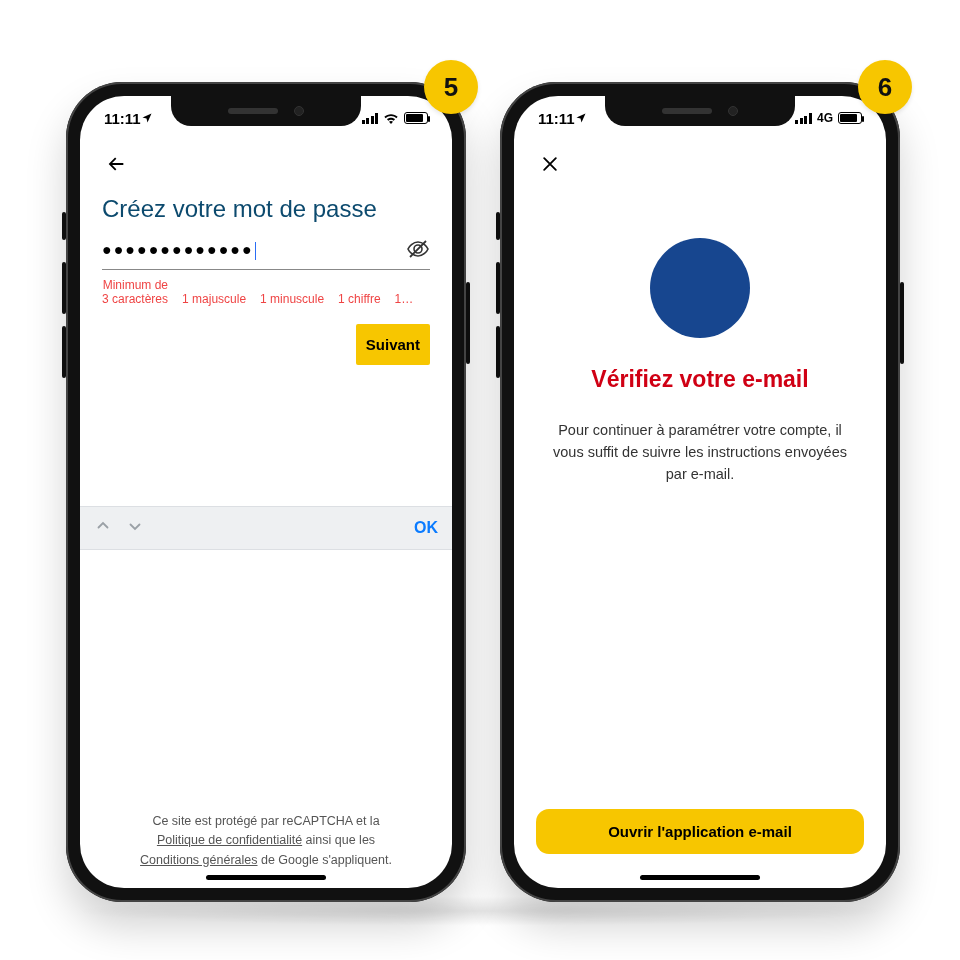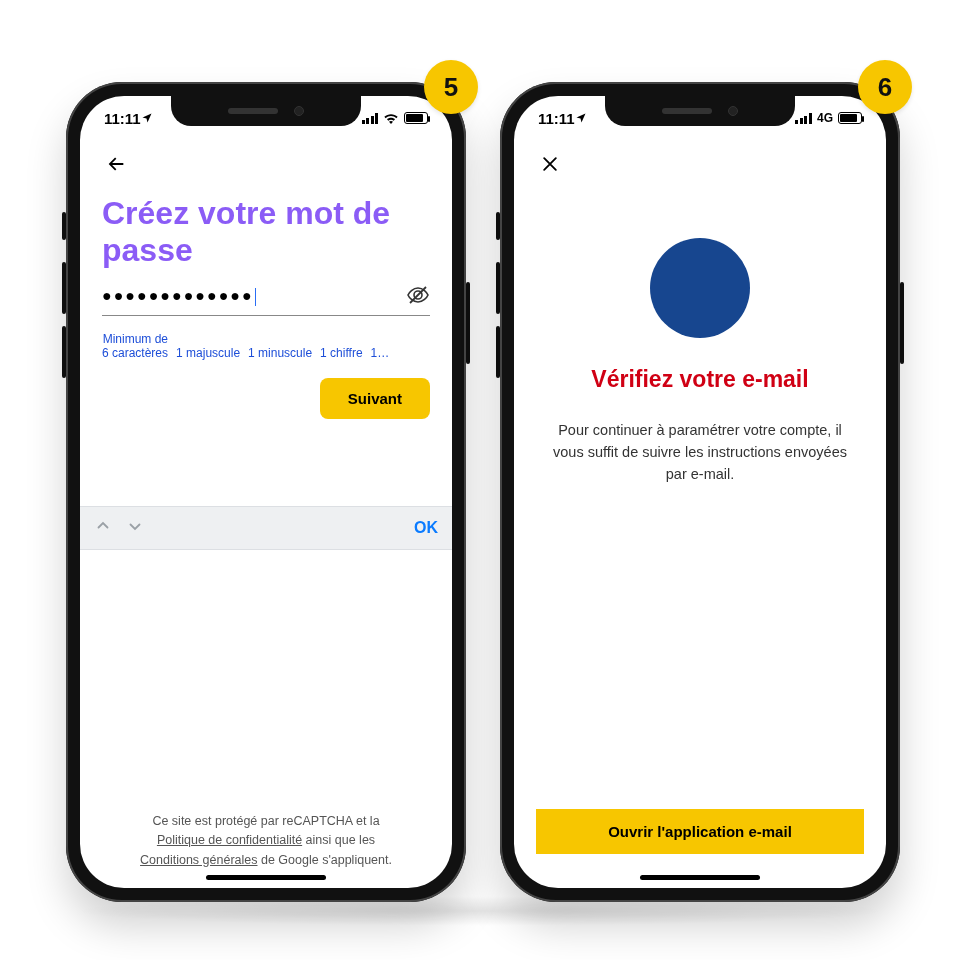--- a/index.html
+++ b/index.html
@@ -93,7 +93,7 @@
   }
 
   
-  h1.title { font-size:32px; font-weight:700; color:#8b5cf6; margin:16px 0 14px 0; line-height:1.15;}
+  h1.title { font-size:24px; font-weight:400; color:#0c4a6e; margin:16px 0 14px 0; line-height:1.15;}
   .nav-back { margin-top:10px; display:inline-flex; width:28px; height:28px; align-items:center; justify-content:center; cursor:pointer; }
   .nav-close { margin-top:10px; display:inline-flex; width:28px; height:28px; align-items:center; justify-content:center; cursor:pointer; }
 

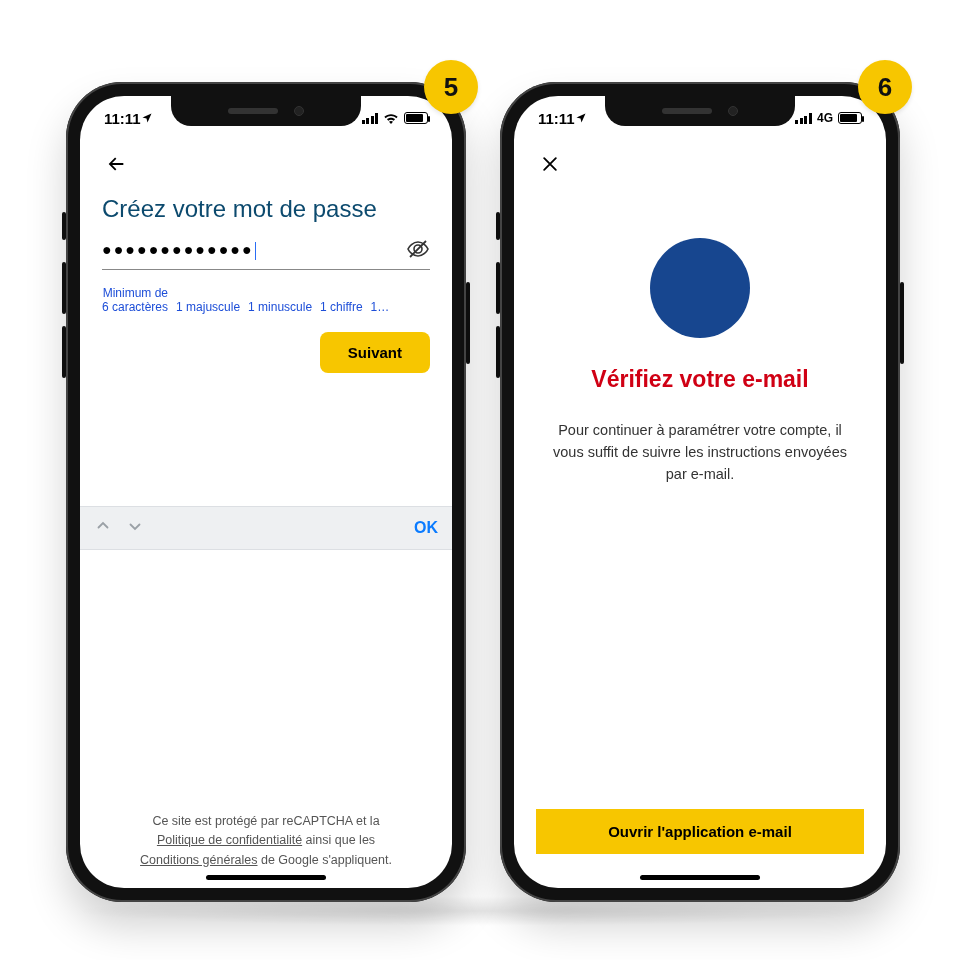--- a/index.html
+++ b/index.html
@@ -104,7 +104,7 @@
   @keyframes blink { 50%{opacity:0;} }
   .eye { cursor:pointer; }
 
-  .rules { margin-top:16px; font-size:12px; color:#1d4ed8; display:flex; gap:8px; white-space:nowrap; overflow:hidden;}
+  .rules { margin-top:8px; font-size:12px; color:#ef4444; display:flex; gap:14px; white-space:nowrap; overflow:hidden;}
   .rules .lead { display:flex; flex-direction:column; line-height:1.2; }
   .rules span { align-self:flex-end; }
 

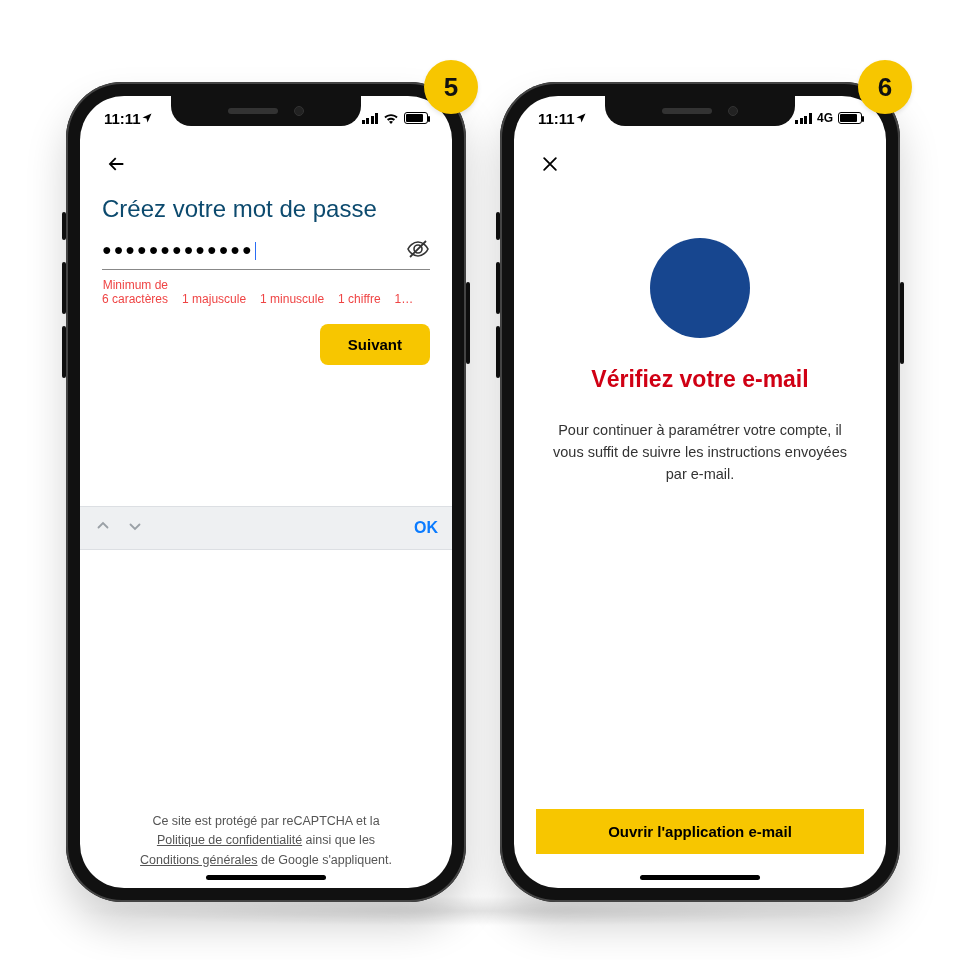--- a/index.html
+++ b/index.html
@@ -211,7 +211,7 @@
         <div class="rules">
           <span class="lead">
             <span>Minimum de</span>
-            <span>6 caractères</span>
+            <span>3 caractères</span>
           </span>
           <span>1 majuscule</span>
           <span>1 minuscule</span>

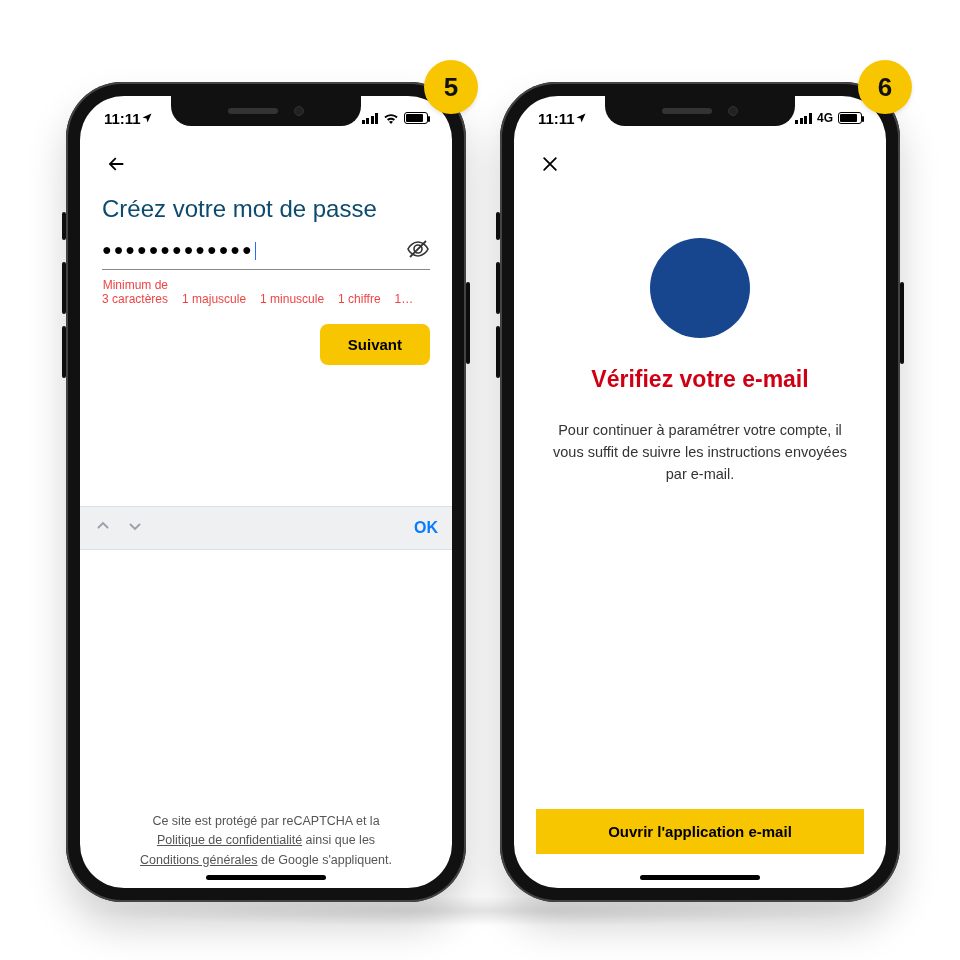--- a/index.html
+++ b/index.html
@@ -110,8 +110,8 @@
 
   .btn-primary {
     background:#F7C600; color:#000; font-weight:700;
-    border:none; padding:12px 28px; font-size:15px;
-    border-radius:8px; cursor:pointer;
+    border:none; padding:12px 10px; font-size:15px;
+    border-radius:2px; cursor:pointer;
   }
   .btn-row { display:flex; justify-content:flex-end; margin-top:18px;}
 

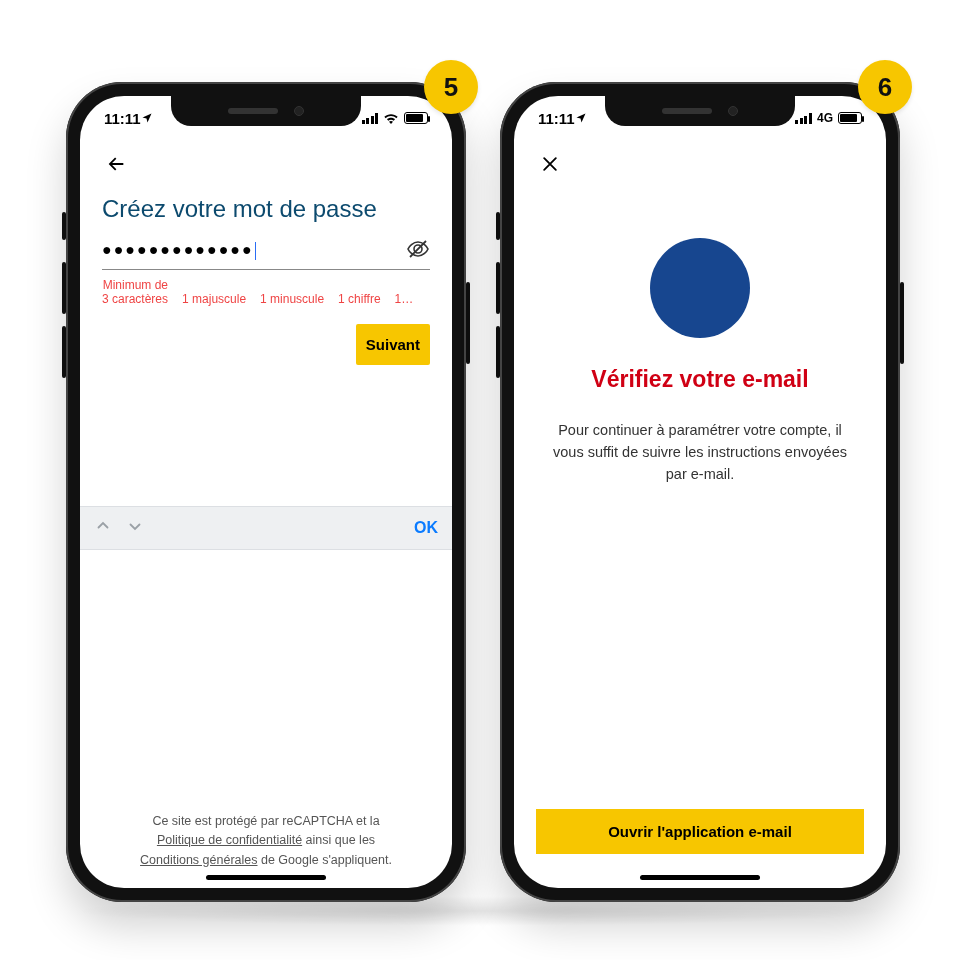--- a/index.html
+++ b/index.html
@@ -140,7 +140,7 @@
     position:absolute; left:22px; right:22px; bottom:34px;
     background:#F7C600; color:#000; font-weight:700;
     border:none; padding:14px 0; font-size:15px; text-align:center;
-    border-radius:0; cursor:pointer;
+    border-radius:13px; cursor:pointer;
   }
 
   

